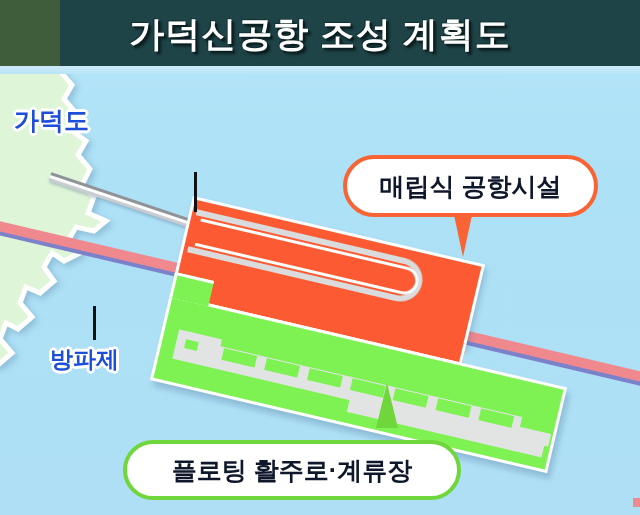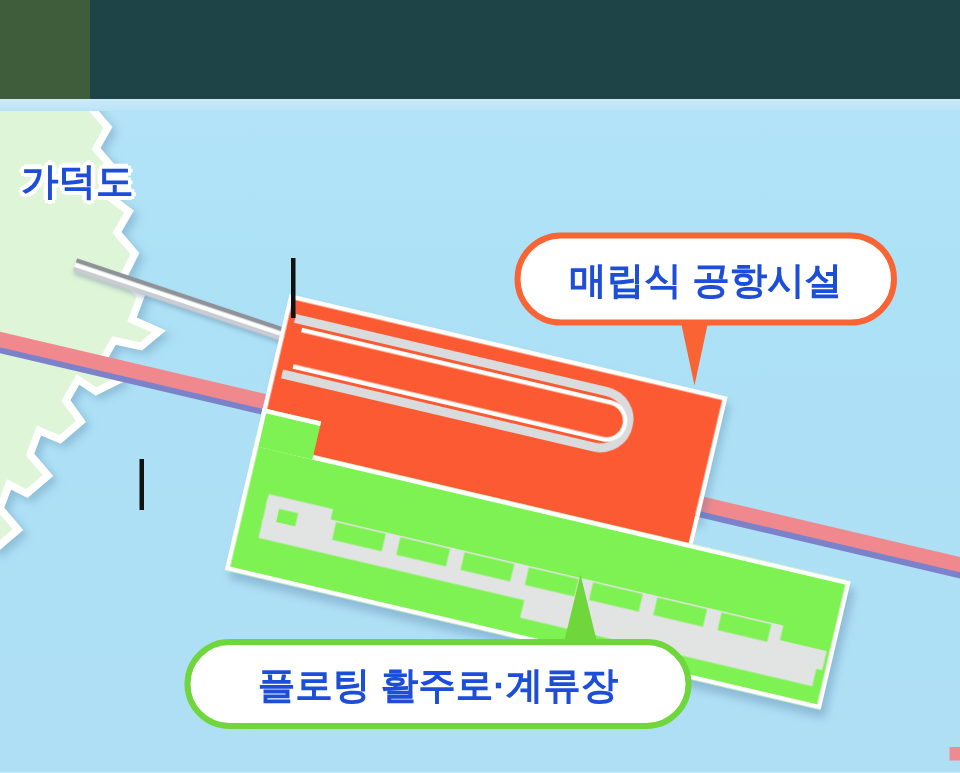--- a/index.html
+++ b/index.html
@@ -306,6 +306,7 @@
   <div class="banner">
     <div class="olive"></div>
   </div>
+  <div class="banner-title">가덕신공항 조성 계획도</div>
   <div class="banner-bottom"></div>
 
   <div class="edge-mark"></div>

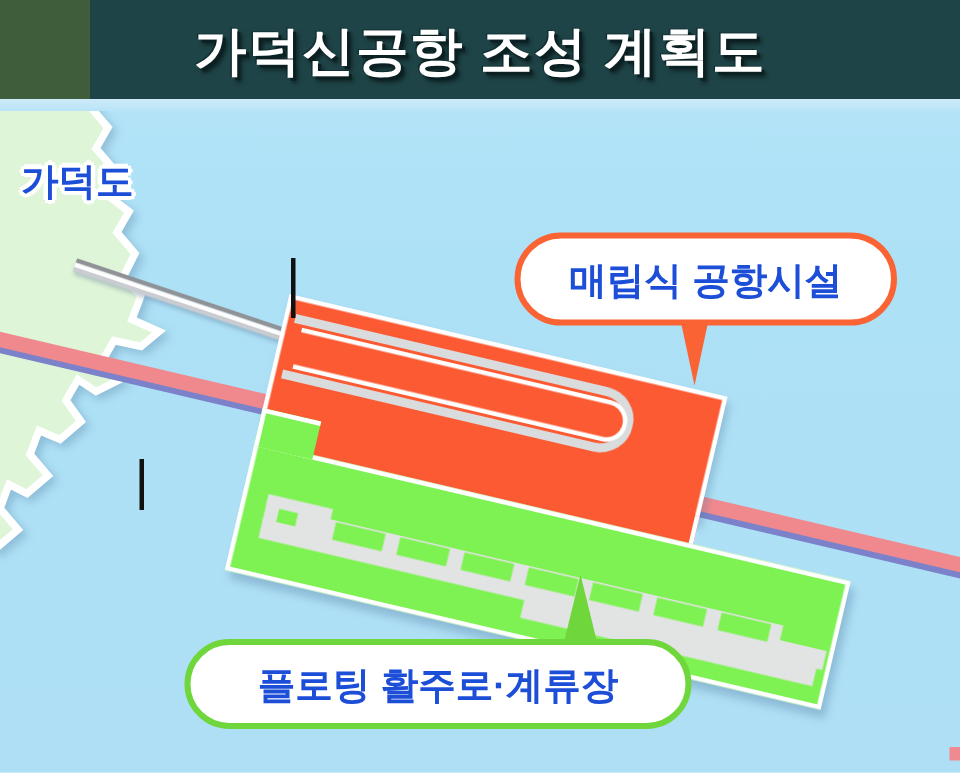--- a/index.html
+++ b/index.html
@@ -177,7 +177,7 @@
     align-items:center;
     justify-content:center;
     font-weight:700;
-    color:#1d4ed8;
+    color:#0f172a;
     white-space:nowrap;
     box-sizing:border-box;
   }

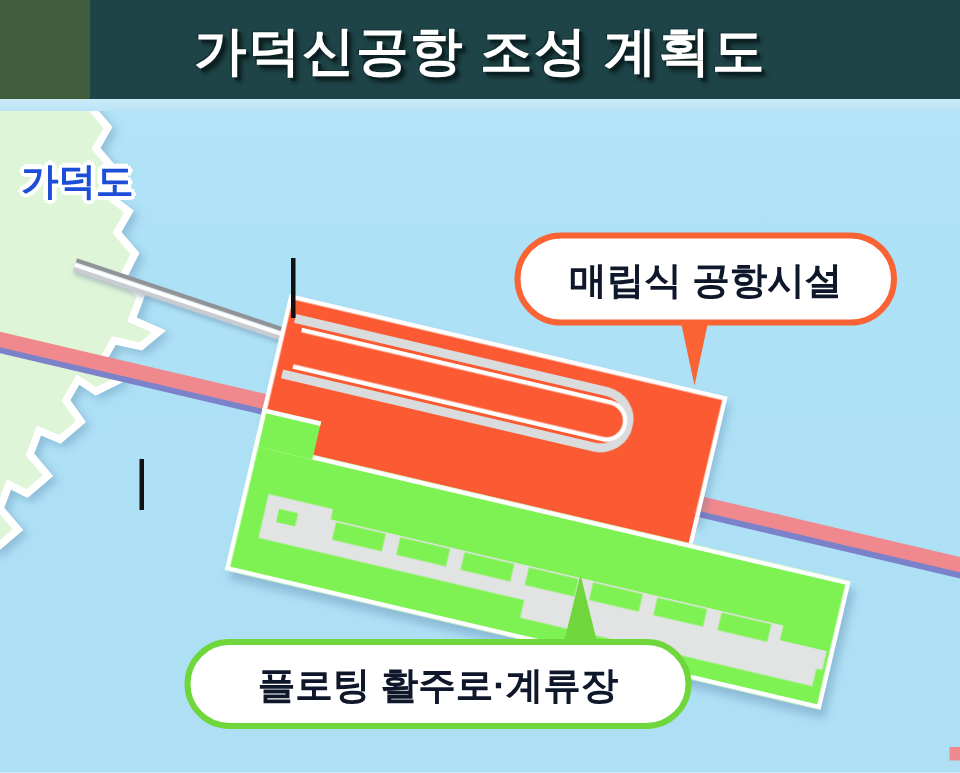--- a/index.html
+++ b/index.html
@@ -295,6 +295,7 @@
 
   <div class="leader" id="leader-road"></div>
 
+  <div class="maplabel" id="label-bw">방파제</div>
   <div class="leader" id="leader-bw"></div>
 
   <div class="tail" id="tail-landfill"></div>

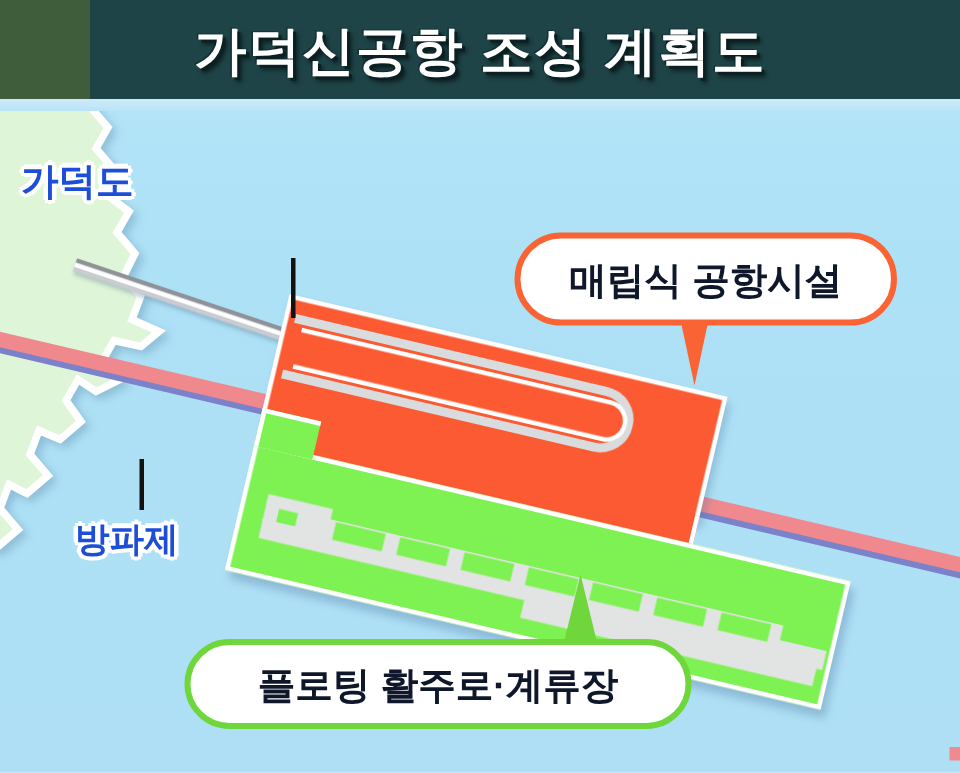--- a/index.html
+++ b/index.html
@@ -187,7 +187,7 @@
     font-size:25px;
   }
   #callout-floating{
-    left:123px; top:426px; width:338px; height:60px;
+    left:123px; top:440px; width:338px; height:60px;
     border:4px solid #6fd63c;
     font-size:25px;
   }

